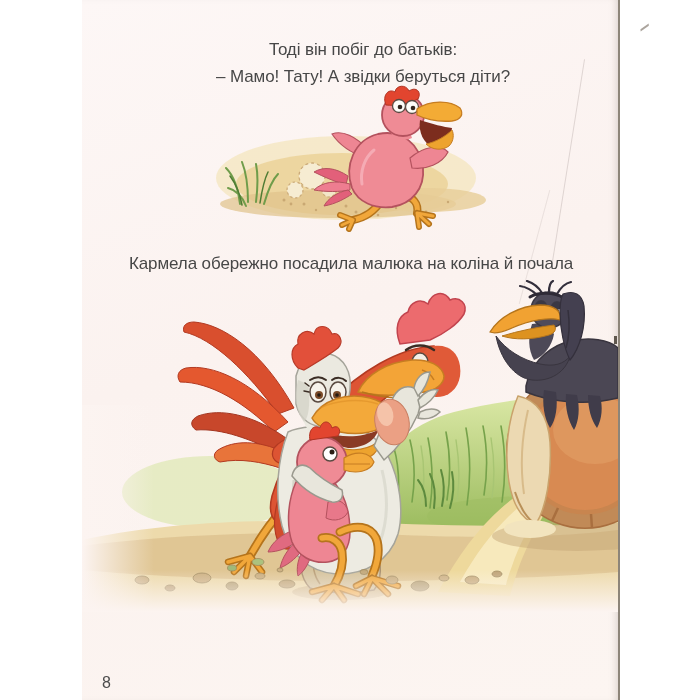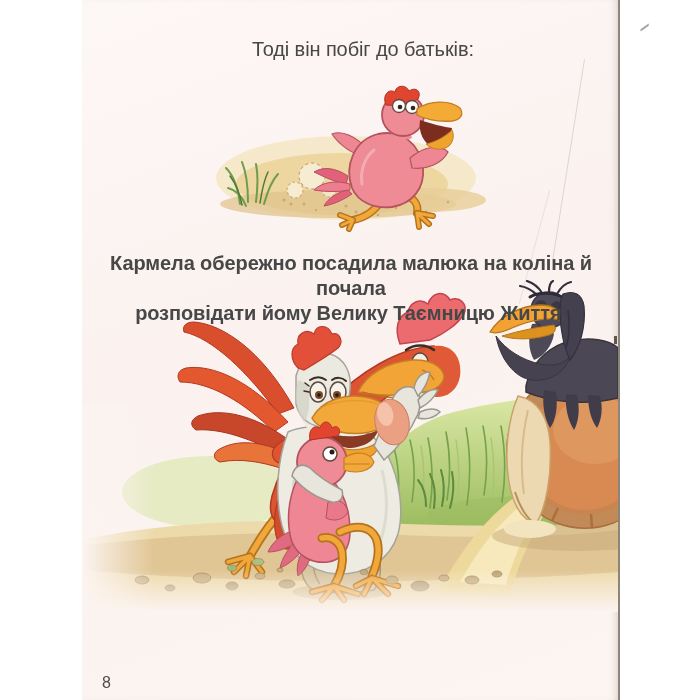--- a/index.html
+++ b/index.html
@@ -14,7 +14,7 @@
     box-shadow:inset -6px 0 8px -6px rgba(120,105,95,.35);
   }
   .para{position:absolute;width:100%;text-align:center;color:#474747;
-    font-size:20px;letter-spacing:-0.1px;}
+    font-size:17px;letter-spacing:-0.1px;}
   .para-top{top:36px;line-height:27px;transform:translateX(13px);}
   .para-mid{top:251px;line-height:25px;transform:translateX(1px);font-weight:bold;}
   .para-bottom{top:610px;line-height:25px;transform:translateX(-28px);}

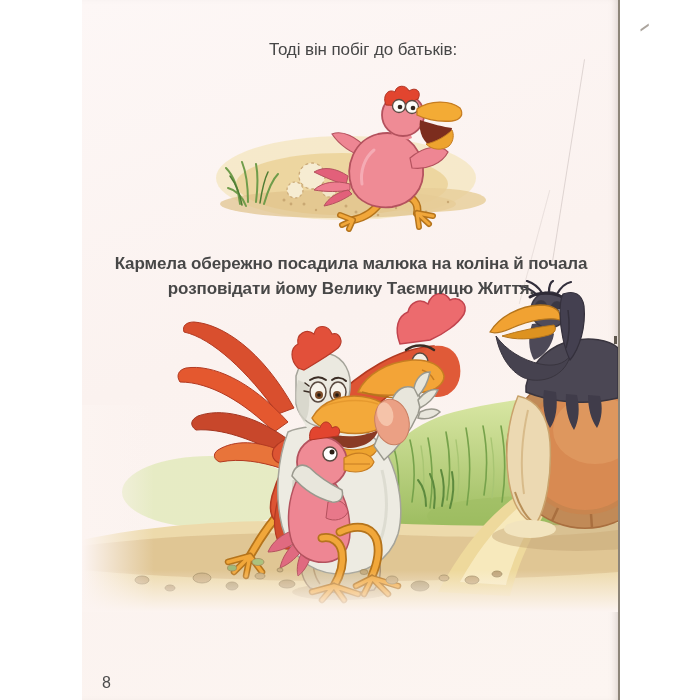--- a/index.html
+++ b/index.html
@@ -307,6 +307,7 @@
 
   <div class="para para-top">
     <div>Тоді він побіг до батьків:</div>
+    <div>– Мамо! Тату! А звідки беруться діти?</div>
   </div>
 
   <div class="para para-mid">

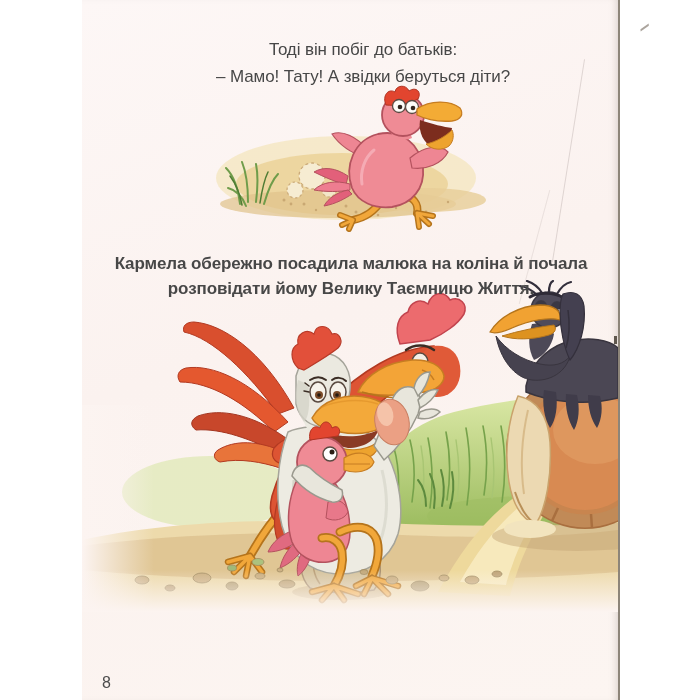--- a/index.html
+++ b/index.html
@@ -16,7 +16,7 @@
   .para{position:absolute;width:100%;text-align:center;color:#474747;
     font-size:17px;letter-spacing:-0.1px;}
   .para-top{top:36px;line-height:27px;transform:translateX(13px);}
-  .para-mid{top:251px;line-height:25px;transform:translateX(1px);font-weight:bold;}
+  .para-mid{top:251px;line-height:25px;transform:translateX(1px);}
   .para-bottom{top:610px;line-height:25px;transform:translateX(-28px);}
   .page-number{position:absolute;left:20px;top:674px;font-size:16px;color:#4c4c4c;}
   .illo-top{position:absolute;left:114px;top:84px;width:302px;height:150px;}

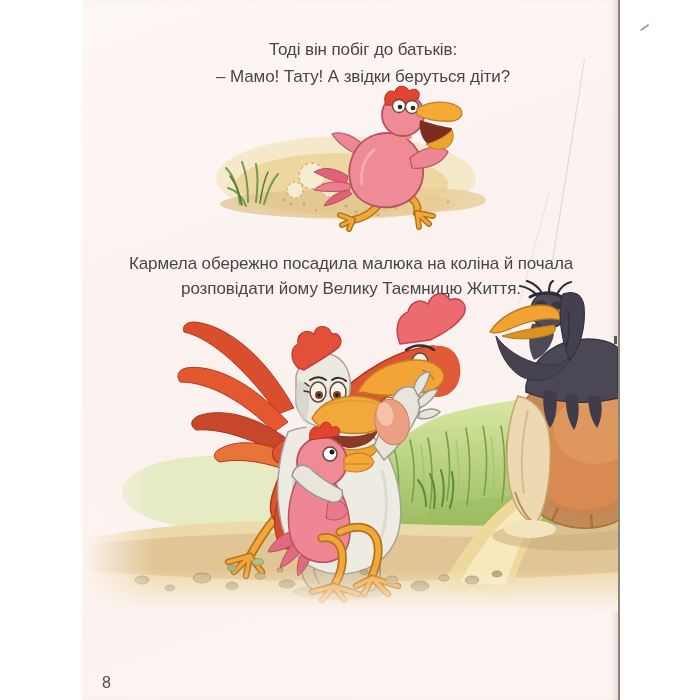--- a/index.html
+++ b/index.html
@@ -312,7 +312,6 @@
 
   <div class="para para-mid">
     <div>Кармела обережно посадила малюка на коліна й почала</div>
-    <div>розповідати йому Велику Таємницю Життя.</div>
   </div>
 
 

